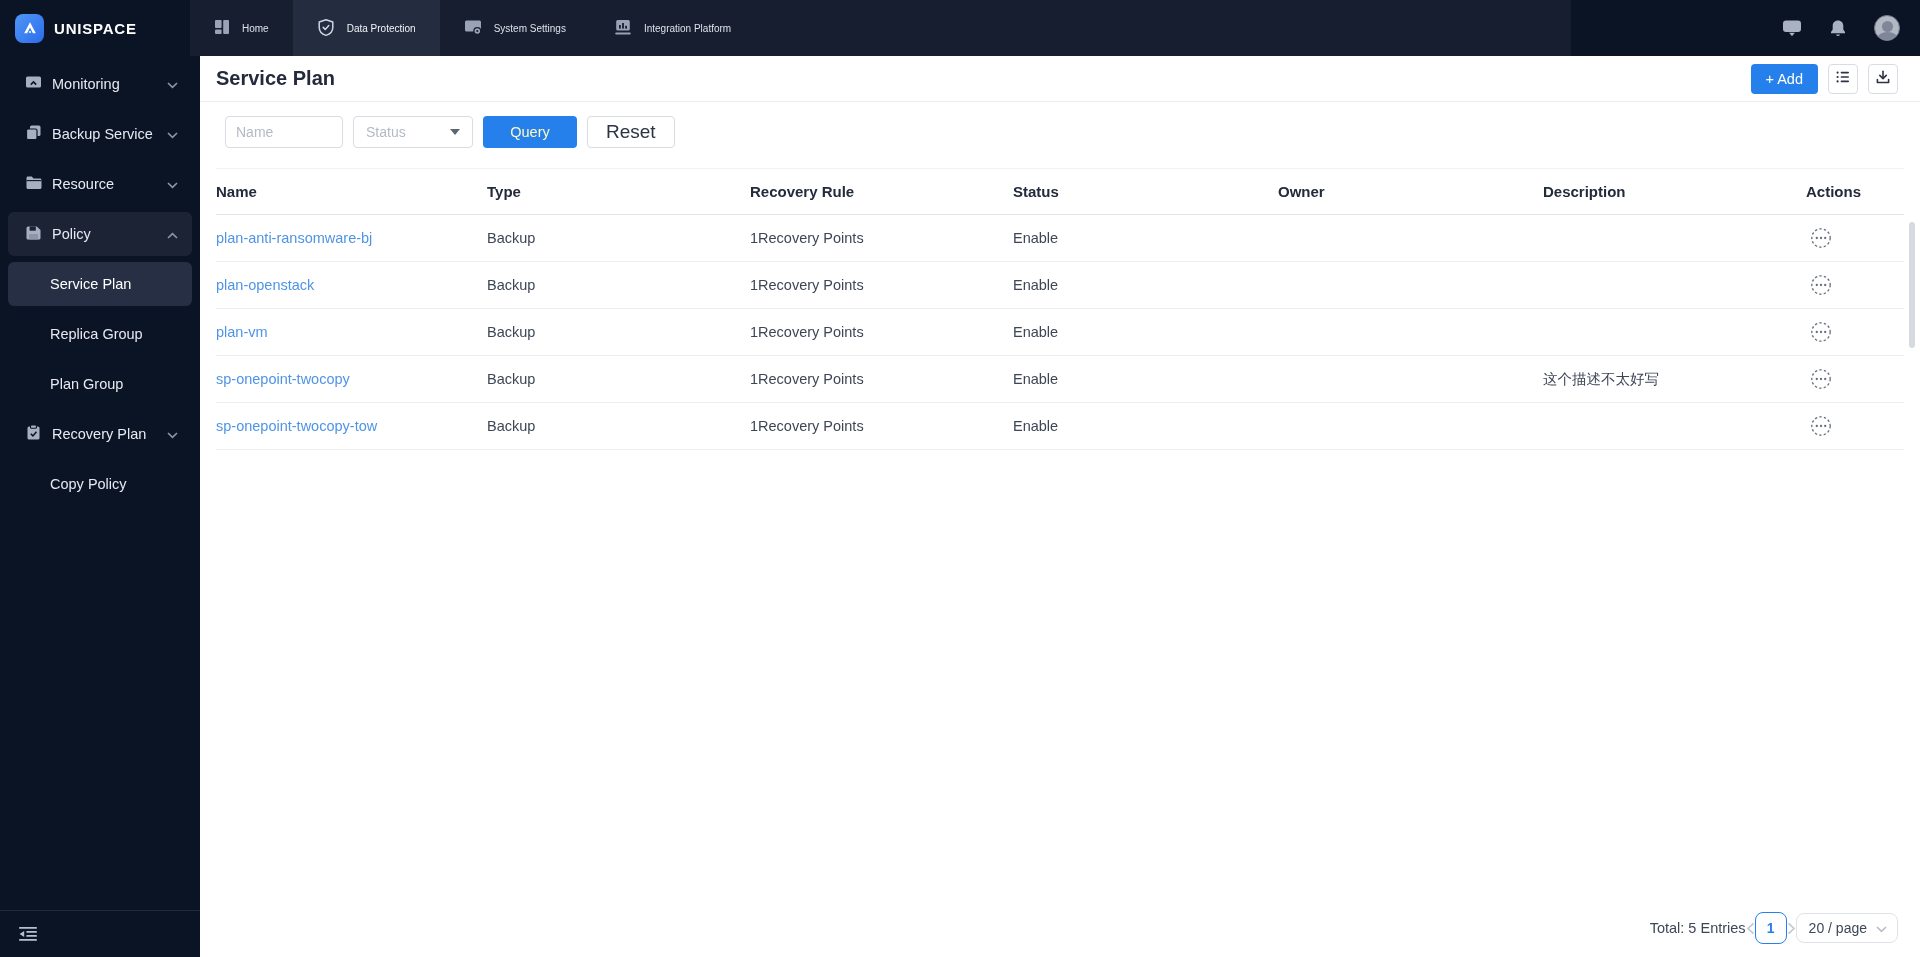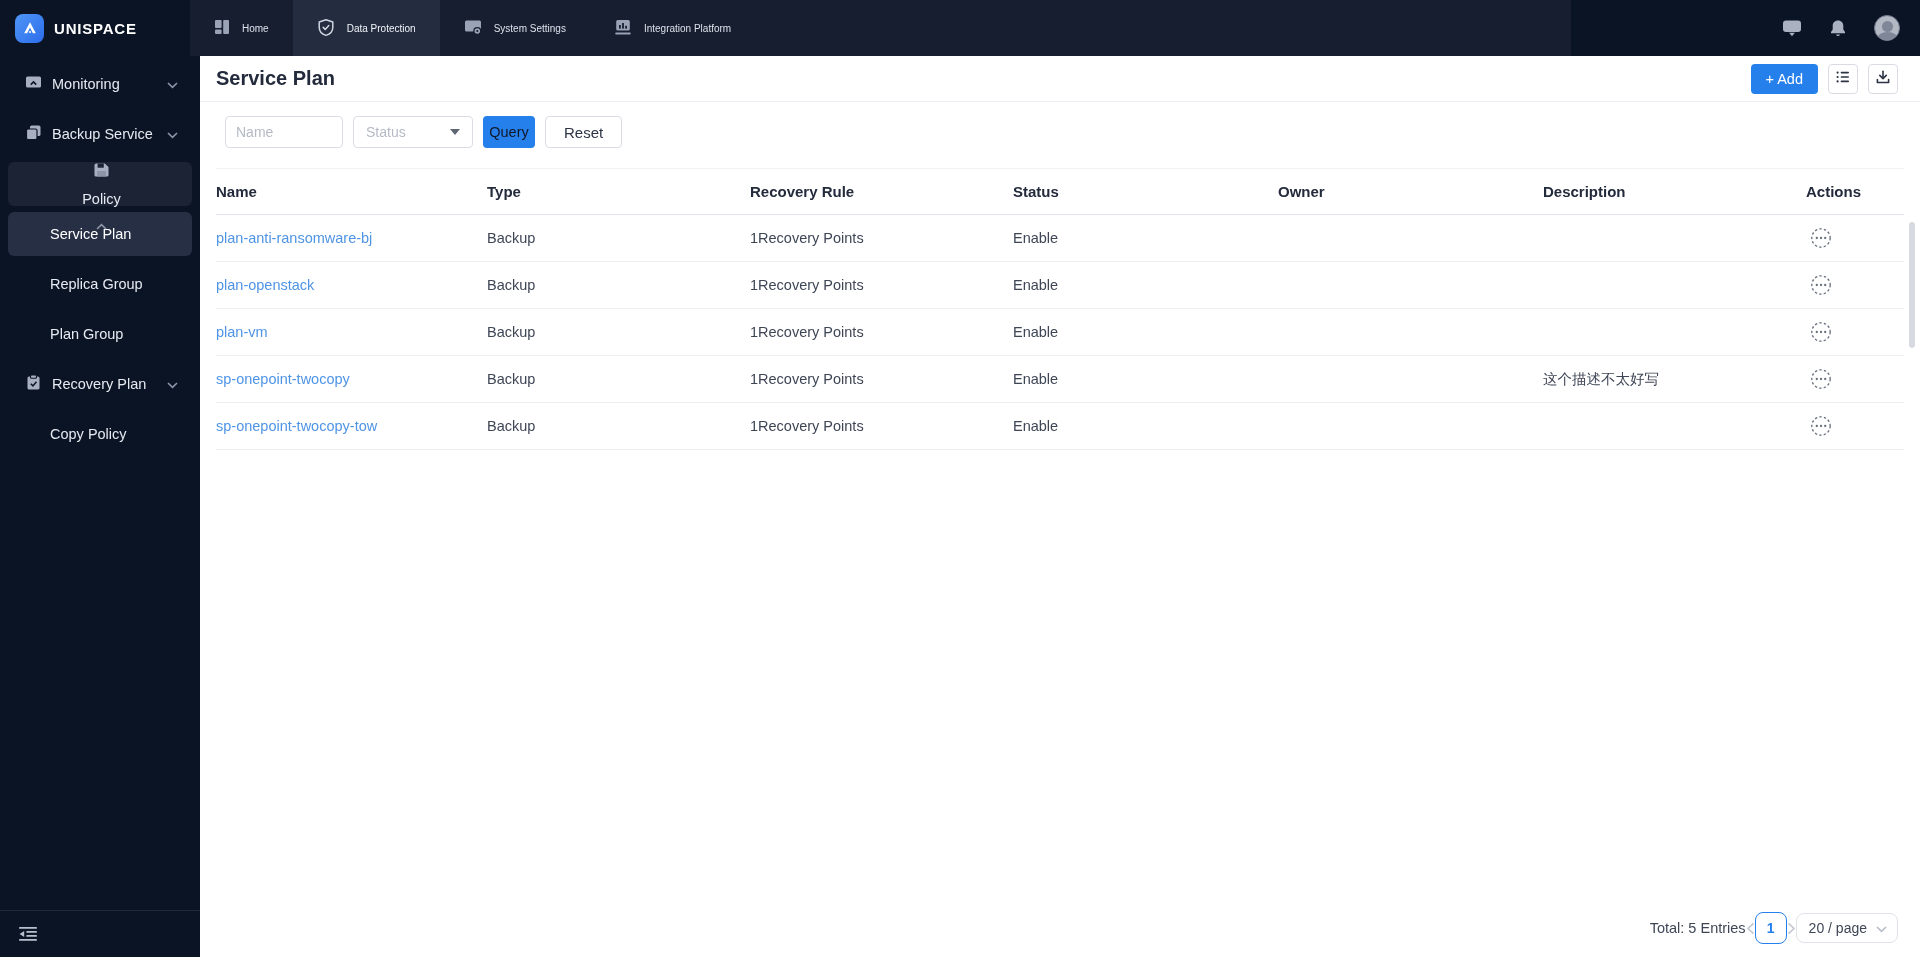--- a/index.html
+++ b/index.html
@@ -58,7 +58,7 @@
     color:#b4bac4; font-size:14px; cursor:pointer; background:#fff; }
   .caret-down { width:0; height:0; border-left:5px solid transparent; border-right:5px solid transparent;
     border-top:6px solid #5f6673; }
-  .btn-query { width:52px; height:32px; background:#2680eb; color:#0f172a; border:none;
+  .btn-query { width:94px; height:32px; background:#2680eb; color:#fef9c3; border:none;
     border-radius:4px; font-size:14.5px; cursor:pointer; font-family:inherit; }
   .btn-reset { height:32px; padding:0 18px; background:#fff; color:#2c3344;
     border:1px solid #d9dde3; border-radius:4px; font-size:15px; cursor:pointer; font-family:inherit; }

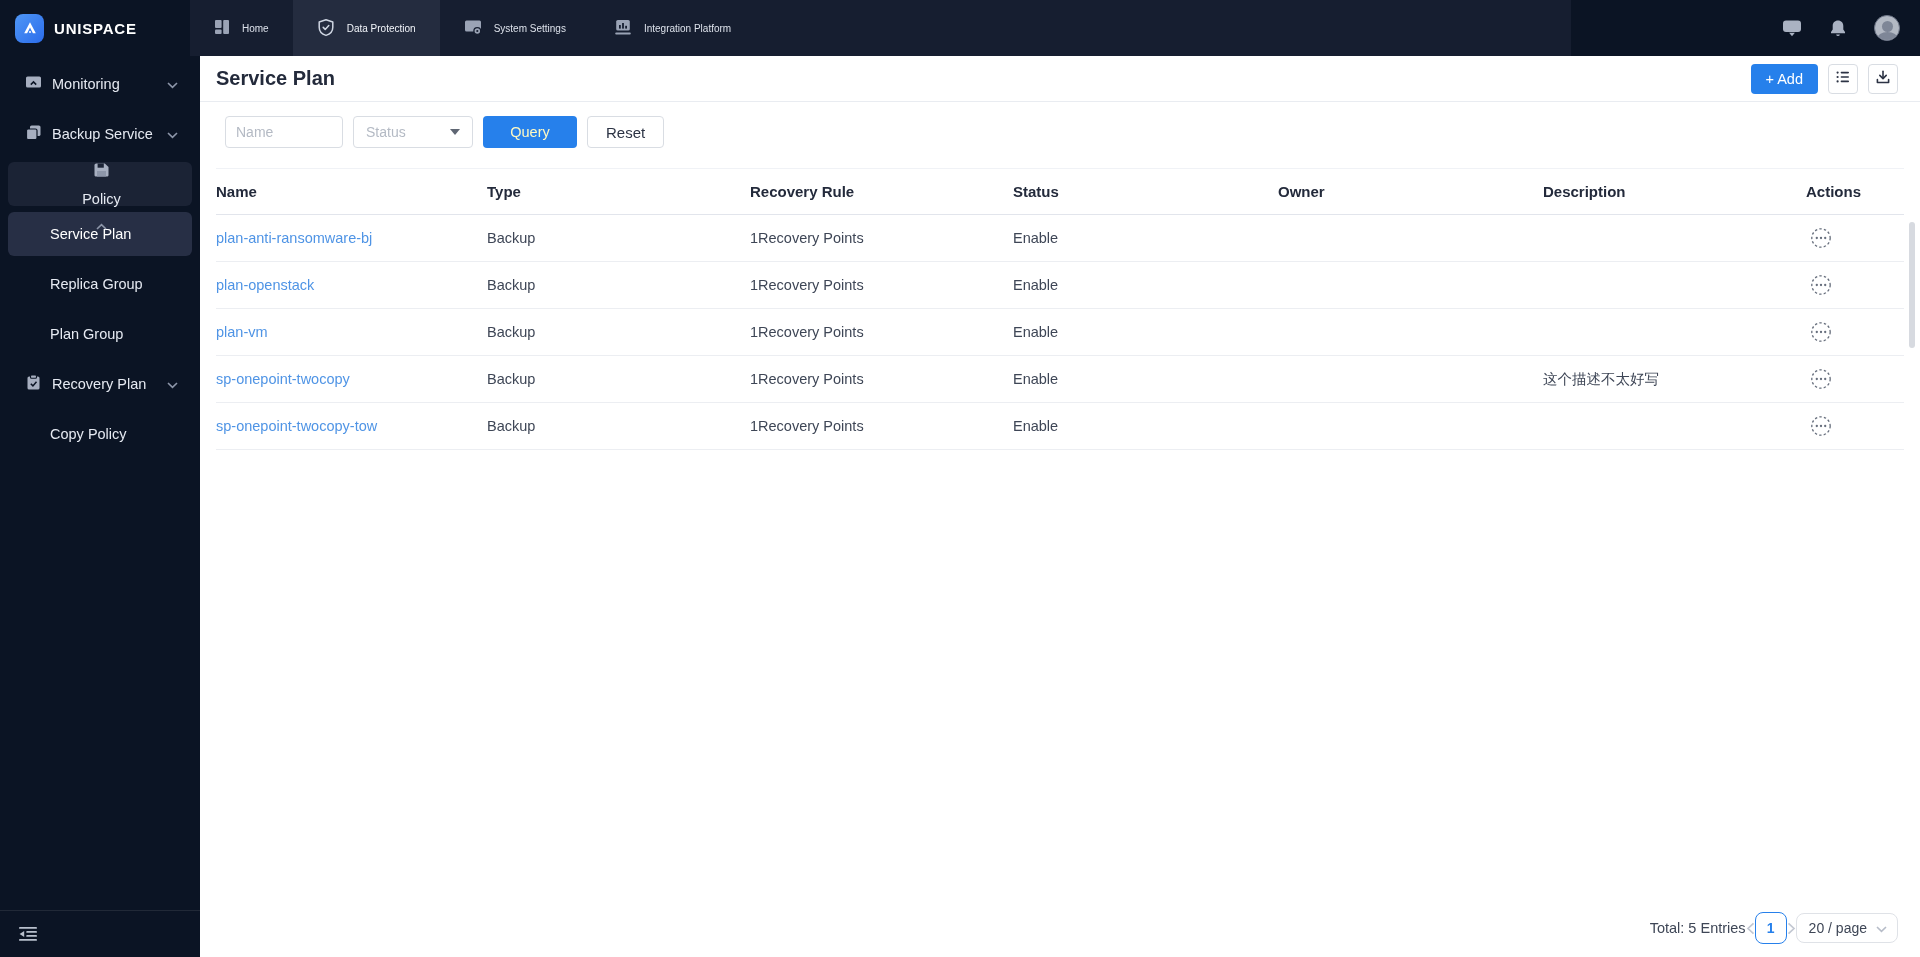--- a/index.html
+++ b/index.html
@@ -61,7 +61,7 @@
   .btn-query { width:94px; height:32px; background:#2680eb; color:#fef9c3; border:none;
     border-radius:4px; font-size:14.5px; cursor:pointer; font-family:inherit; }
   .btn-reset { height:32px; padding:0 18px; background:#fff; color:#2c3344;
-    border:1px solid #d9dde3; border-radius:4px; font-size:15px; cursor:pointer; font-family:inherit; }
+    border:1px solid #d9dde3; border-radius:4px; font-size:19px; cursor:pointer; font-family:inherit; }
 
   .table { margin:20px 16px 0 16px; }
   .t-head, .t-row { display:grid; grid-template-columns:271px 263px 263px 265px 265px 263px 1fr;

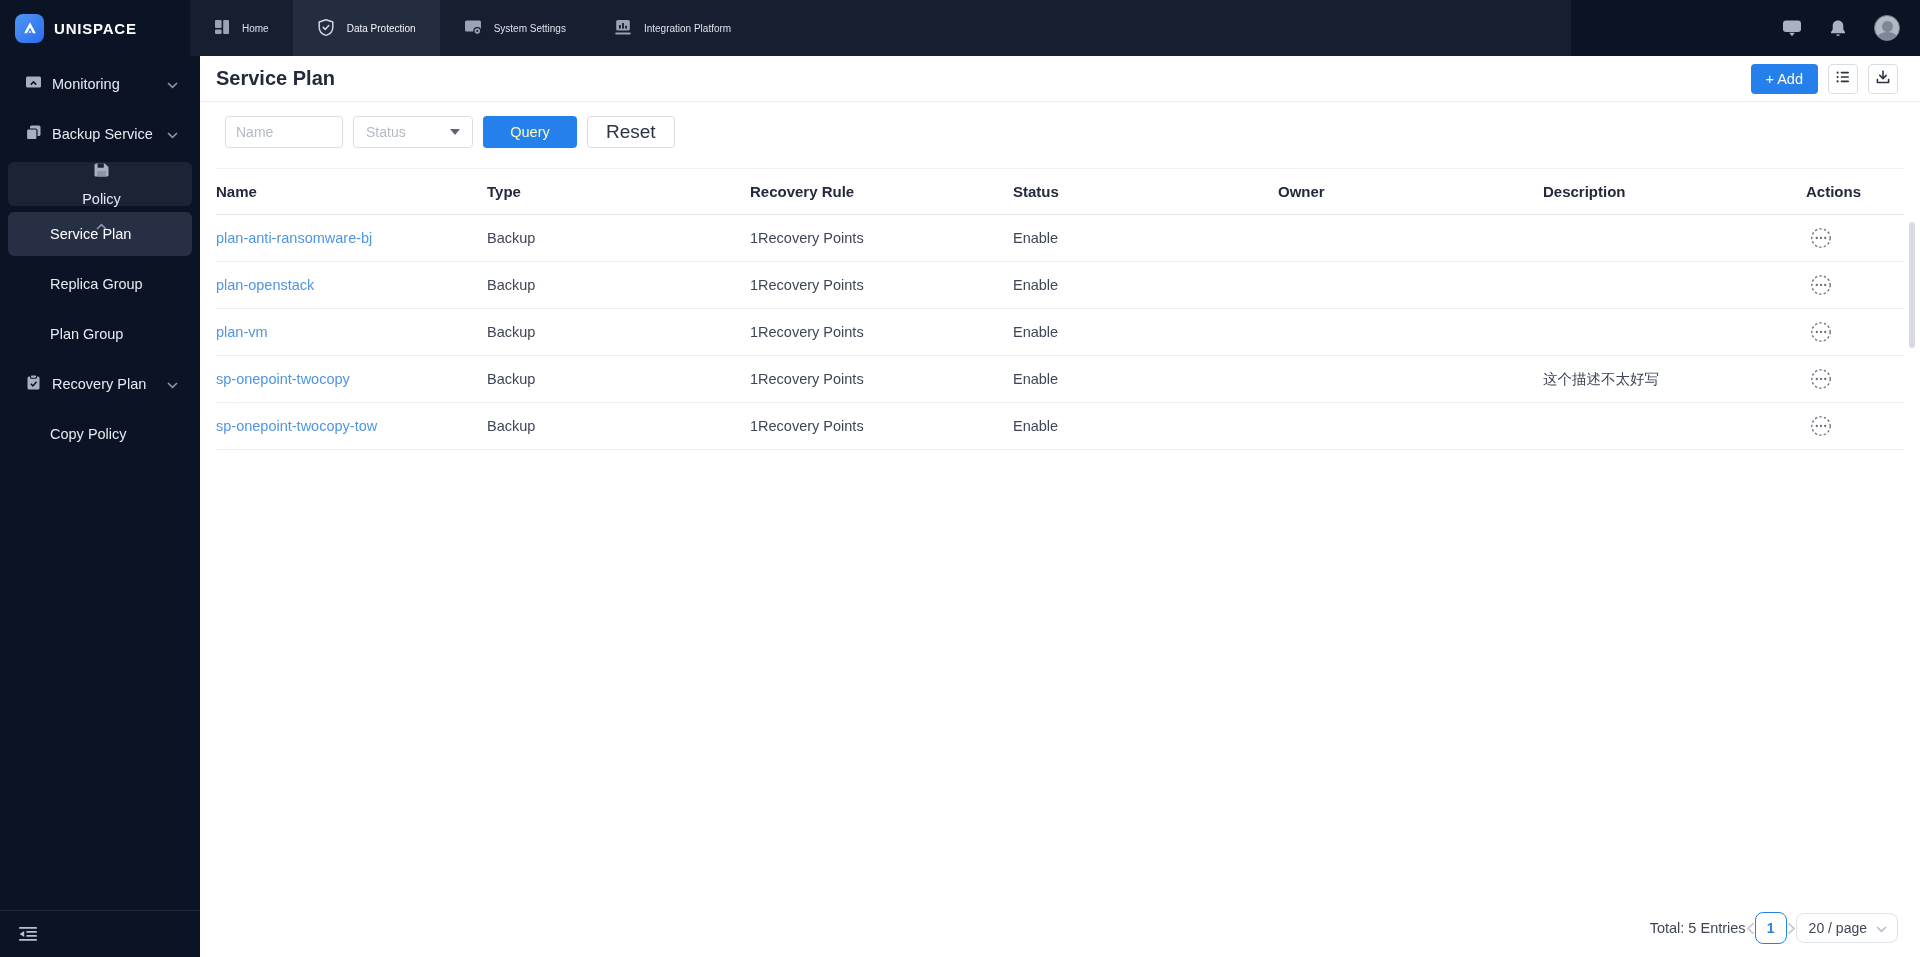--- a/index.html
+++ b/index.html
@@ -194,6 +194,20 @@
       </div>
     </div>
 
+    <div class="side-item">
+      <div class="side-item-inner">
+        <span>
+          <svg width="17" height="15" viewBox="0 0 17 15">
+              <path d="M1.5 3c0-.8.7-1.5 1.5-1.5h3.8L8.5 3.4h6.5c.8 0 1.5.7 1.5 1.5v7.6c0 .8-.7 1.5-1.5 1.5H3c-.8 0-1.5-.7-1.5-1.5z" fill="#a7afc0"></path>
+              <path d="M1.5 5.6h15" stroke="#0b1424" stroke-width="1.1"></path>
+            </svg>
+        </span>
+        <span class="lbl">Resource</span>
+        <span><svg width="11" height="7" viewBox="0 0 11 7" fill="none" stroke="#8d96a9" stroke-width="1.6">
+              <path d="m1 1 4.5 4.3L10 1"></path>
+            </svg></span>
+      </div>
+    </div>
 
     <div class="side-item parent-active">
       <div class="side-item-inner">

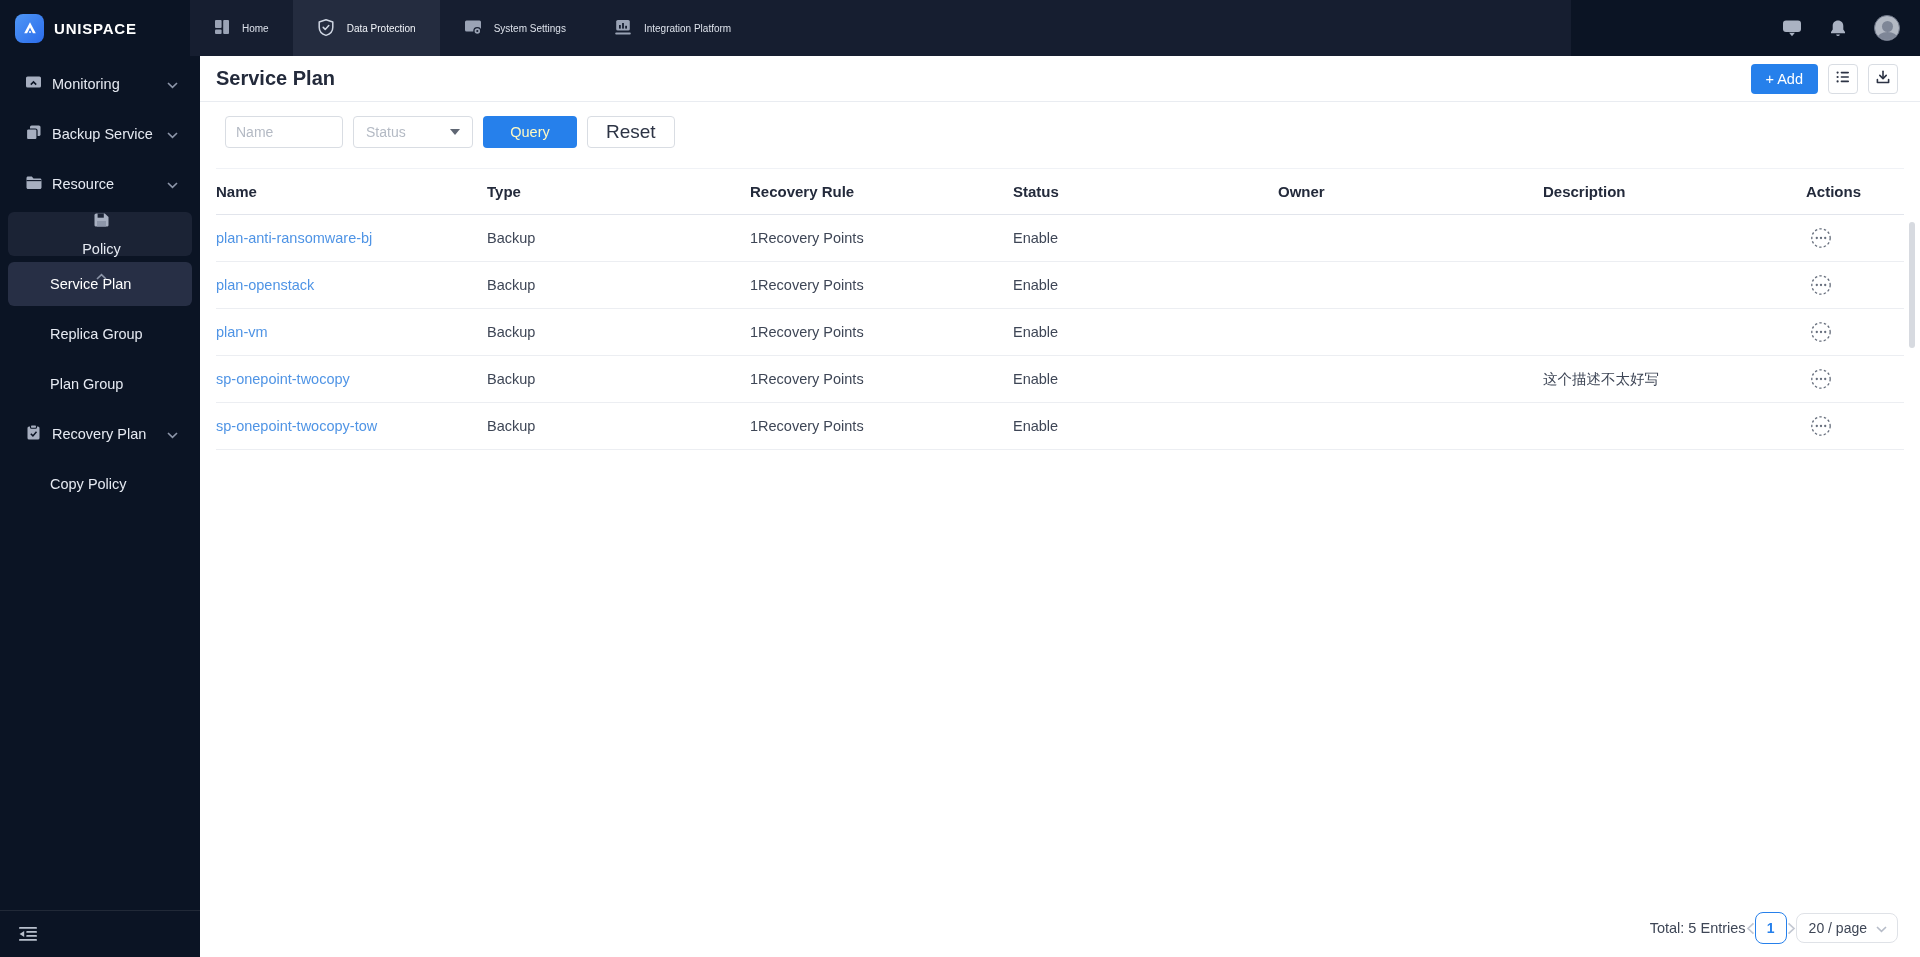--- a/index.html
+++ b/index.html
@@ -31,7 +31,7 @@
   .side-item-inner { margin:2px 8px; height:44px; border-radius:6px; display:flex;
     align-items:center; padding:0 14px 0 17px; gap:10px; color:#e6eaf2; font-size:14.5px; }
   .side-item-inner .lbl { flex:1; }
-  .side-item.parent-active .side-item-inner { background:#1b2335;flex-direction:column; }
+  .side-item.parent-active .side-item-inner { background:#1b2335; }
   .side-item.sub .side-item-inner { padding-left:42px; }
   .side-item.sub.active .side-item-inner { background:#272f45; color:#fff; }
   .side-footer { position:absolute; left:0; right:0; bottom:0; height:47px;

